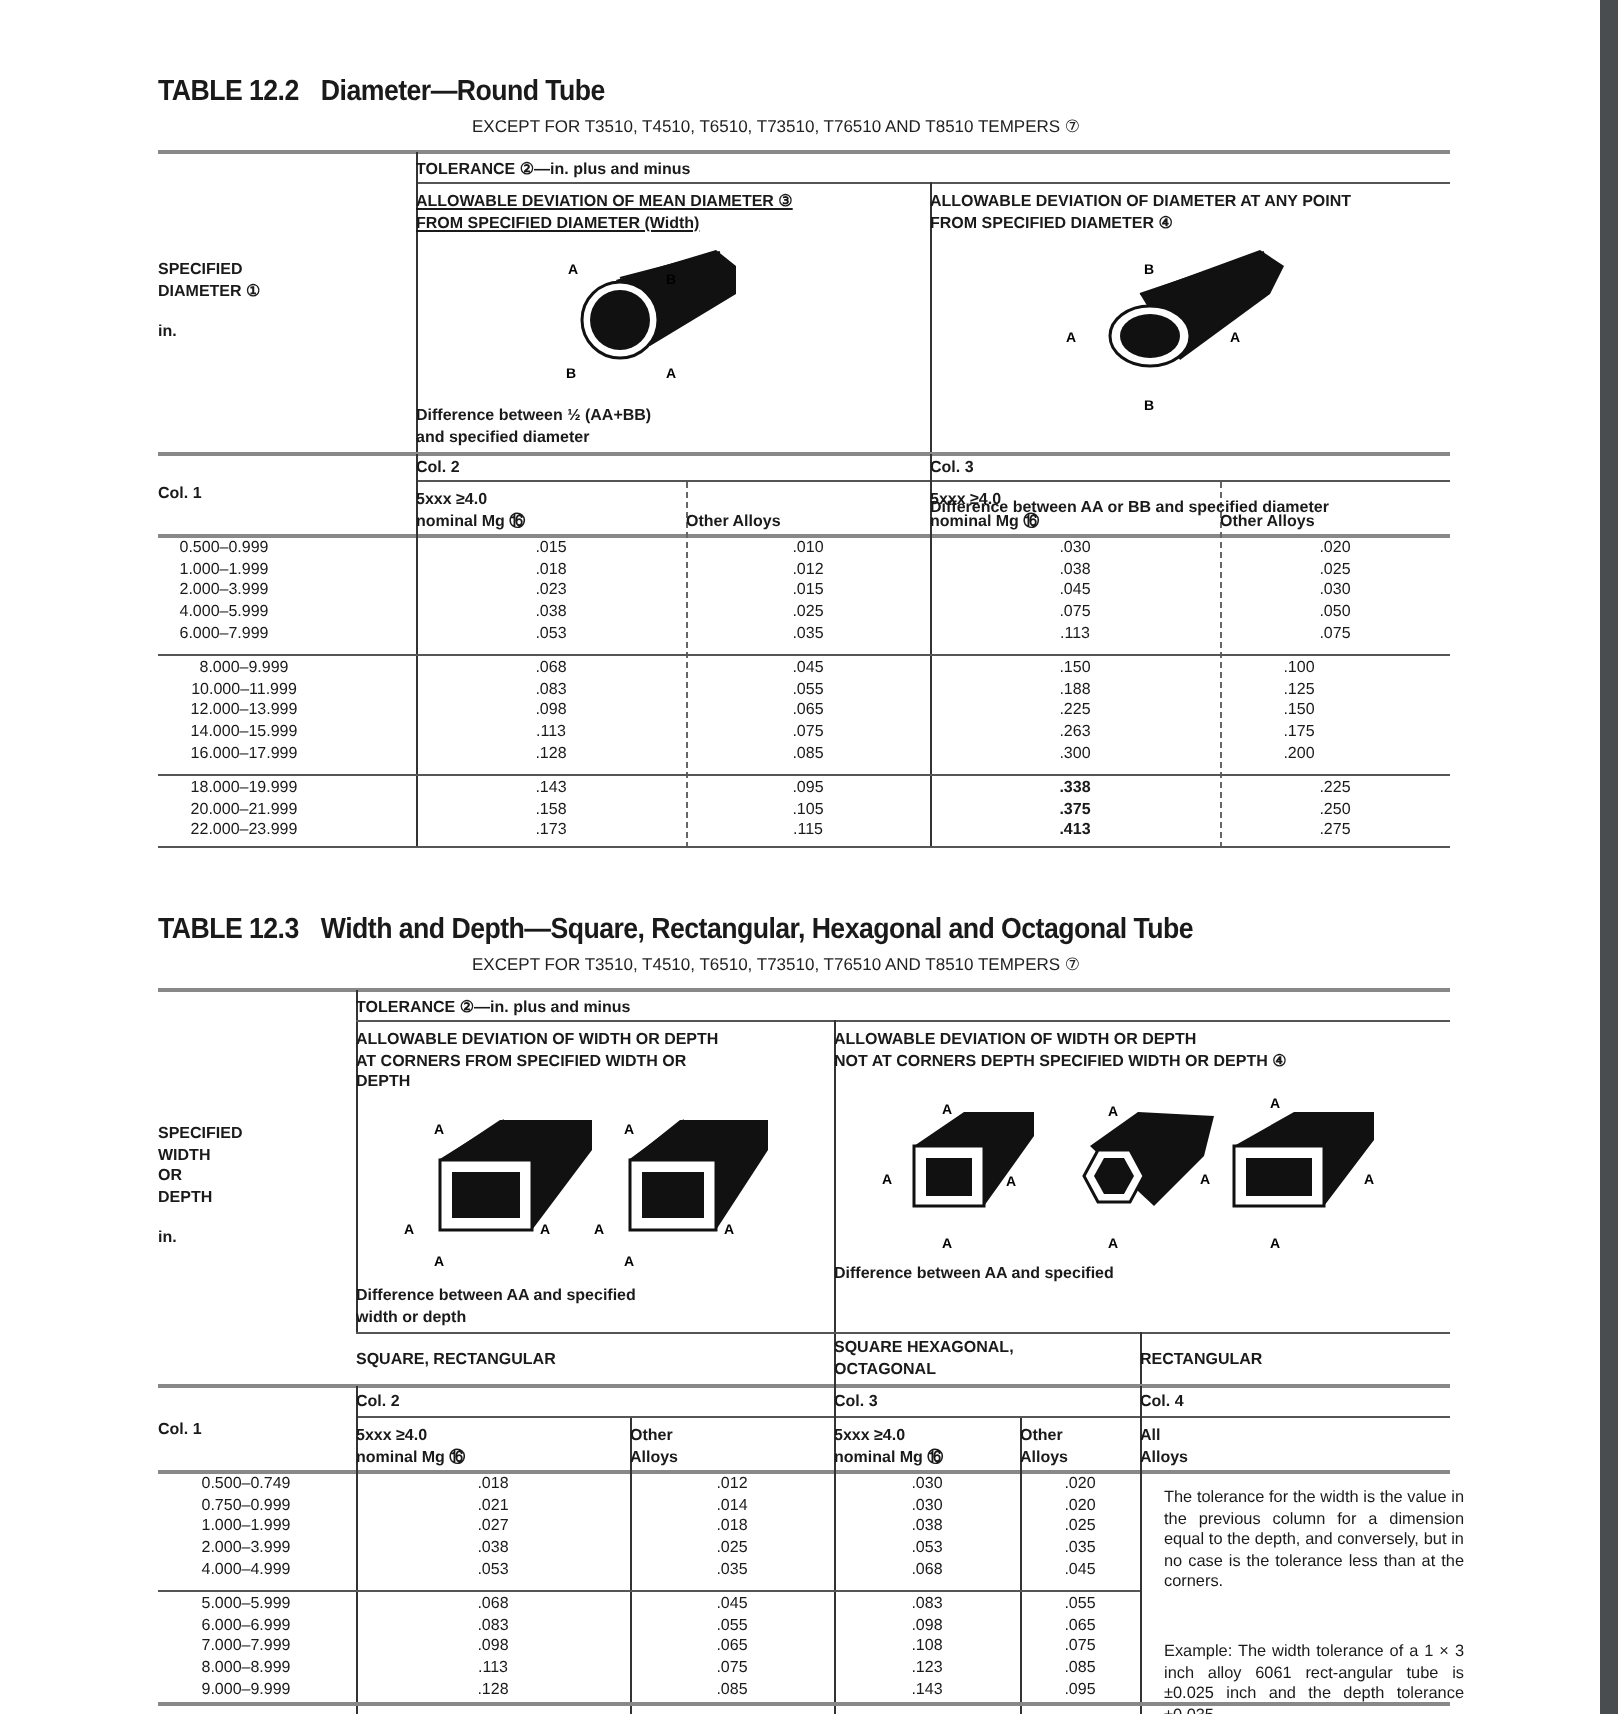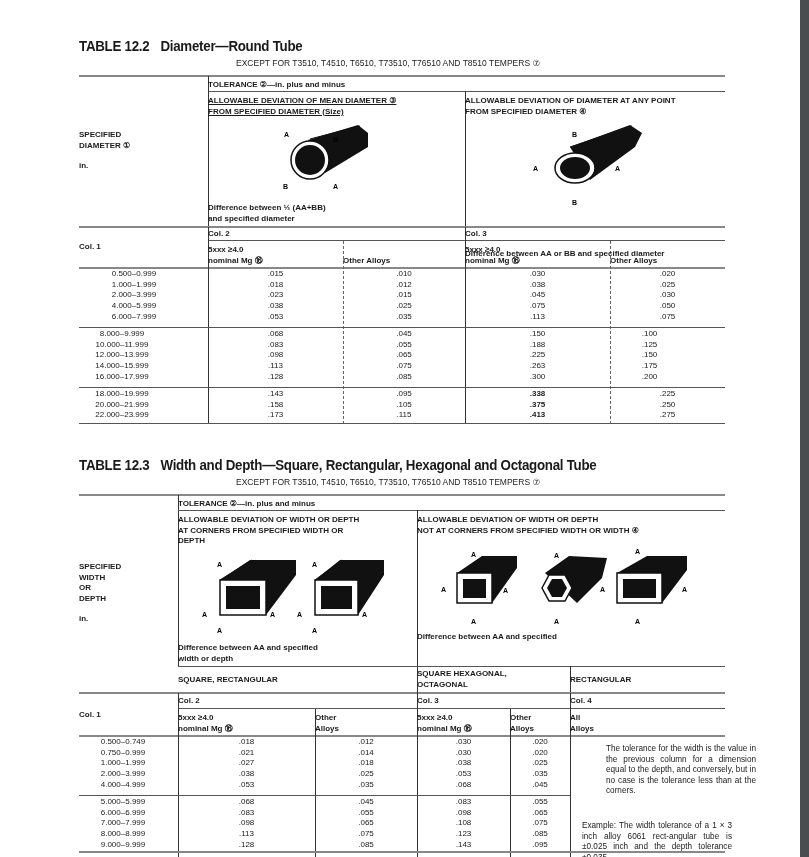--- a/index.html
+++ b/index.html
@@ -48,7 +48,7 @@
   <div class="t b" style="left:208px; width:517px; top:80px;">TOLERANCE ②—in. plus and minus</div>
   <div class="t b" style="left:208px; width:257px; top:96px;text-decoration:underline;">
     <div>ALLOWABLE DEVIATION OF MEAN DIAMETER ③</div>
-    <div>FROM SPECIFIED DIAMETER (Size)</div>
+    <div>FROM SPECIFIED DIAMETER (Width)</div>
   </div>
   <div class="t b" style="left:465px; width:260px; top:96px;">
     <div>ALLOWABLE DEVIATION OF DIAMETER AT ANY POINT</div>

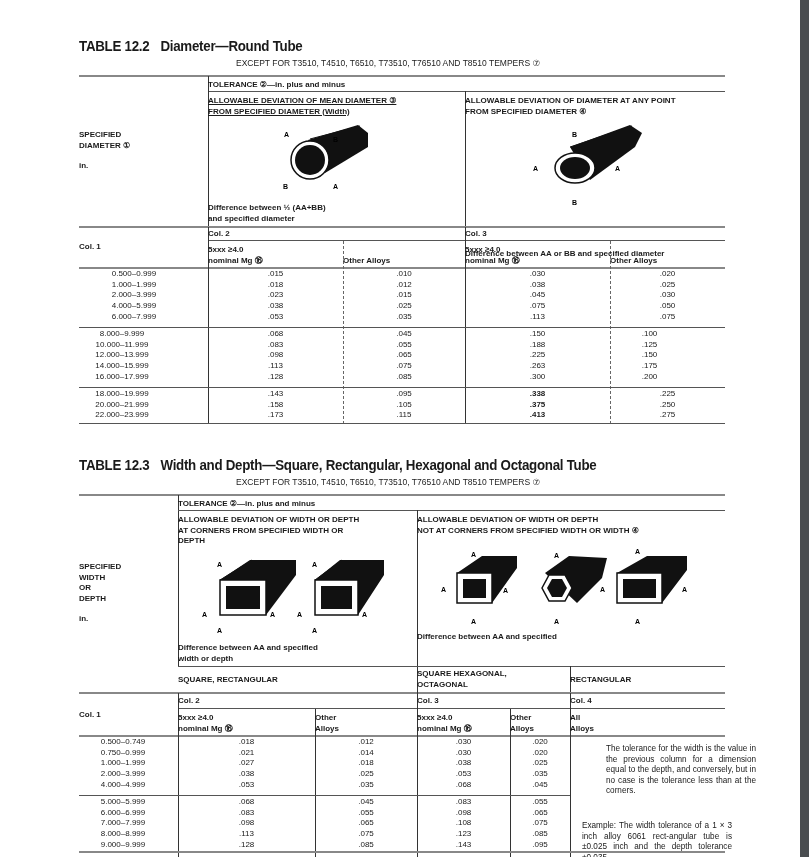--- a/index.html
+++ b/index.html
@@ -102,7 +102,7 @@
   <div class="t b" style="left:610px; width:115px; top:256px;">Other Alloys</div>
 
   <div id="t122-rows">
-      <div class="col" style="left: 91px; width: 86px; top: 269px;">
+      <div class="col" style="left: 69px; width: 86px; top: 269px;">
         <div>0.500–0.999</div>
         <div>1.000–1.999</div>
         <div>2.000–3.999</div>

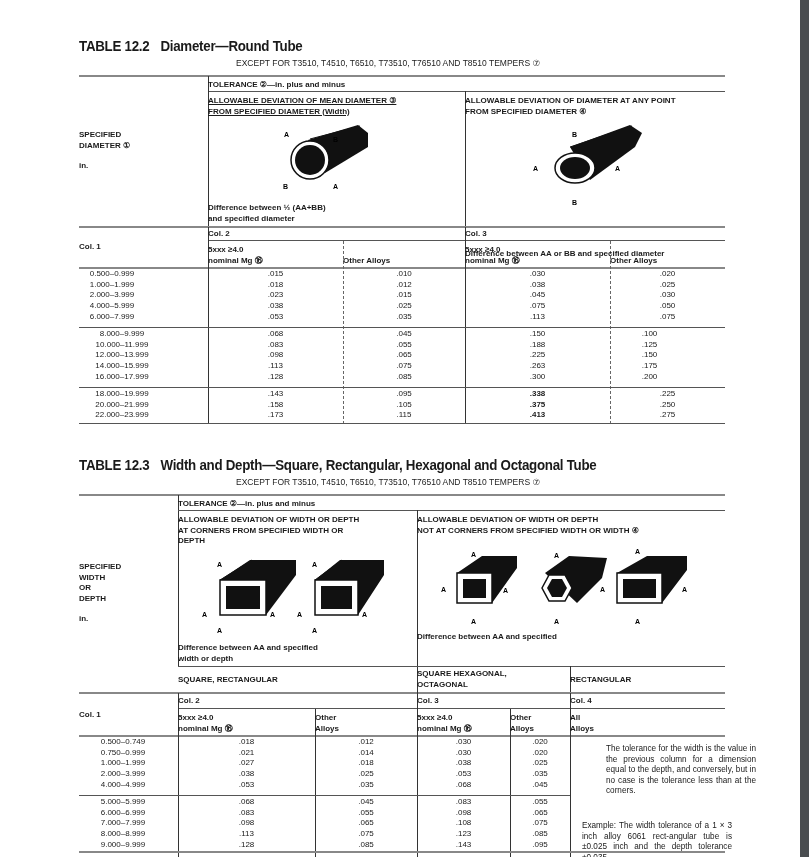--- a/index.html
+++ b/index.html
@@ -231,7 +231,7 @@
   </div>
   <div class="t b" style="left:417px; width:308px; top:515px;">
     <div>ALLOWABLE DEVIATION OF WIDTH OR DEPTH</div>
-    <div>NOT AT CORNERS FROM SPECIFIED WIDTH OR WIDTH ④</div>
+    <div>NOT AT CORNERS DEPTH SPECIFIED WIDTH OR DEPTH ④</div>
   </div>
   <div class="t b" style="left:79px; width:99px; top:562px;">
     <div>SPECIFIED</div>

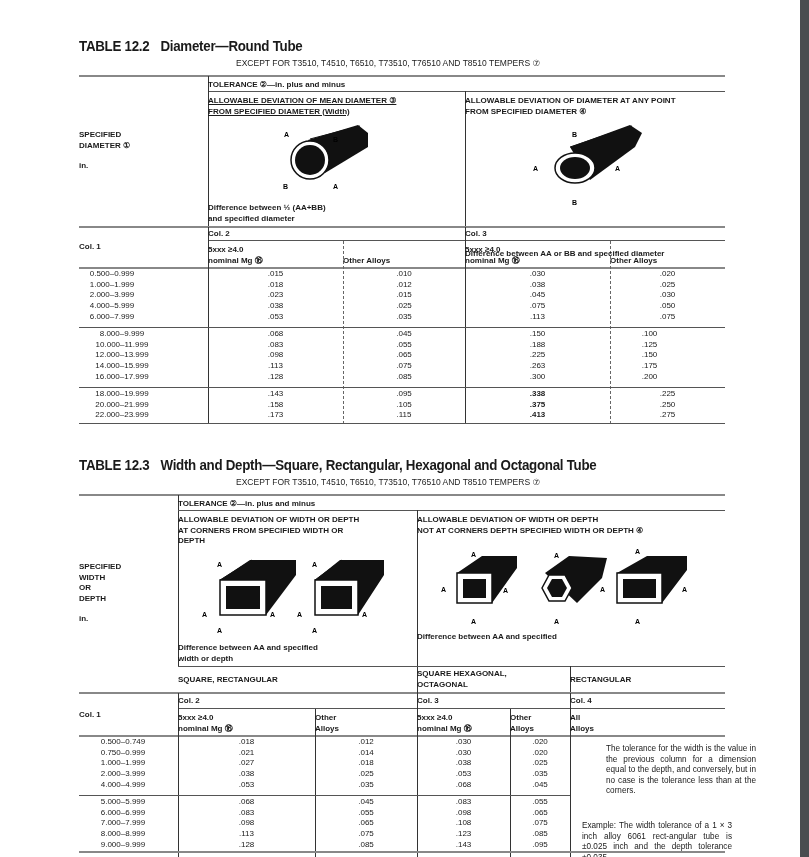--- a/index.html
+++ b/index.html
@@ -398,7 +398,7 @@
       </div>
     </div>
 
-  <div class="note" style="left:582px; top:744px;margin-left:24px;">The tolerance for the width is the value in the previous column for a dimension equal to the depth, and conversely, but in no case is the tolerance less than at the corners.</div>
+  <div class="note" style="left:582px; top:744px;">The tolerance for the width is the value in the previous column for a dimension equal to the depth, and conversely, but in no case is the tolerance less than at the corners.</div>
   <div class="note" style="left:582px; top:821px; height:36px; overflow:hidden;">Example: The width tolerance of a 1 × 3 inch alloy 6061 rect-angular tube is ±0.025 inch and the depth tolerance ±0.035</div>
 </div>
 

